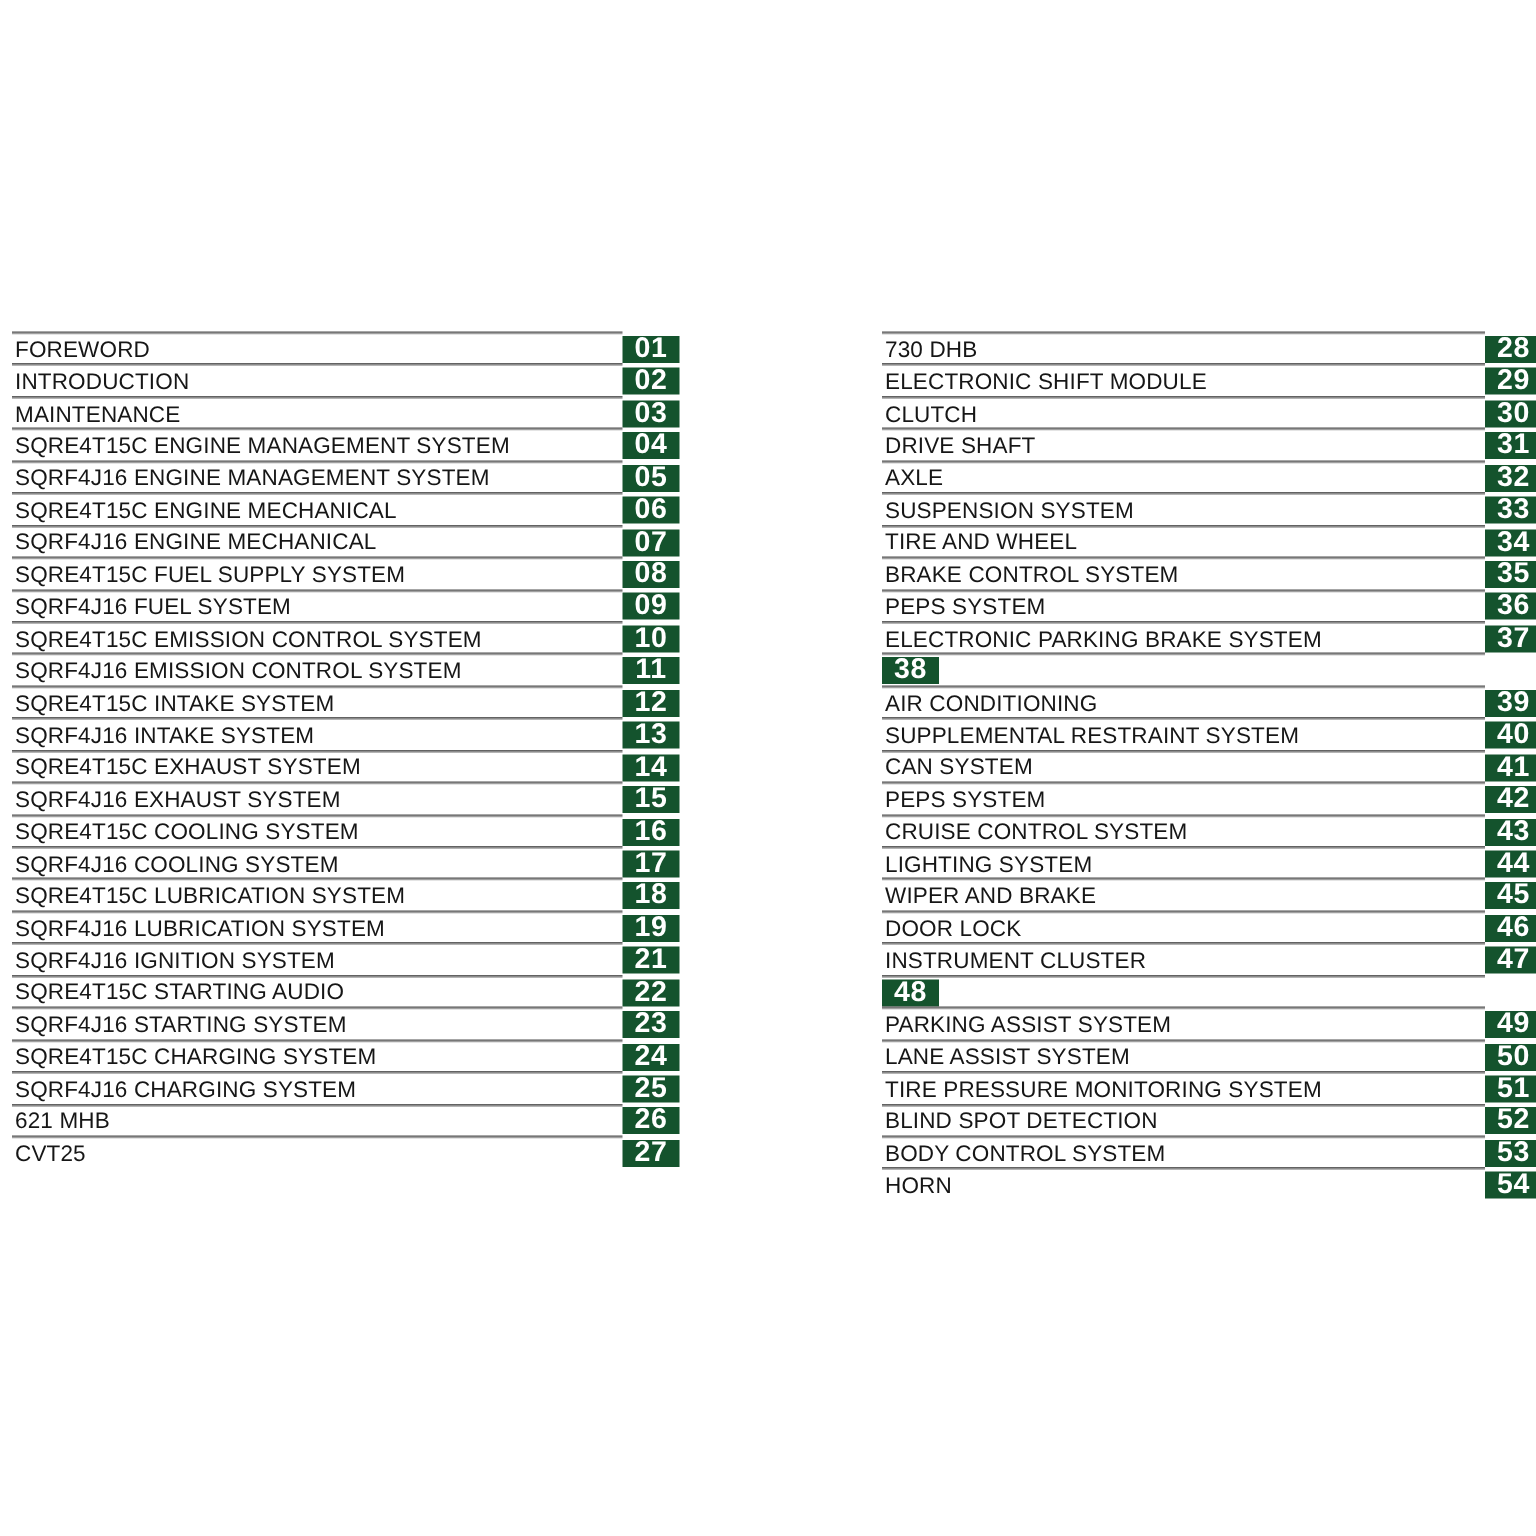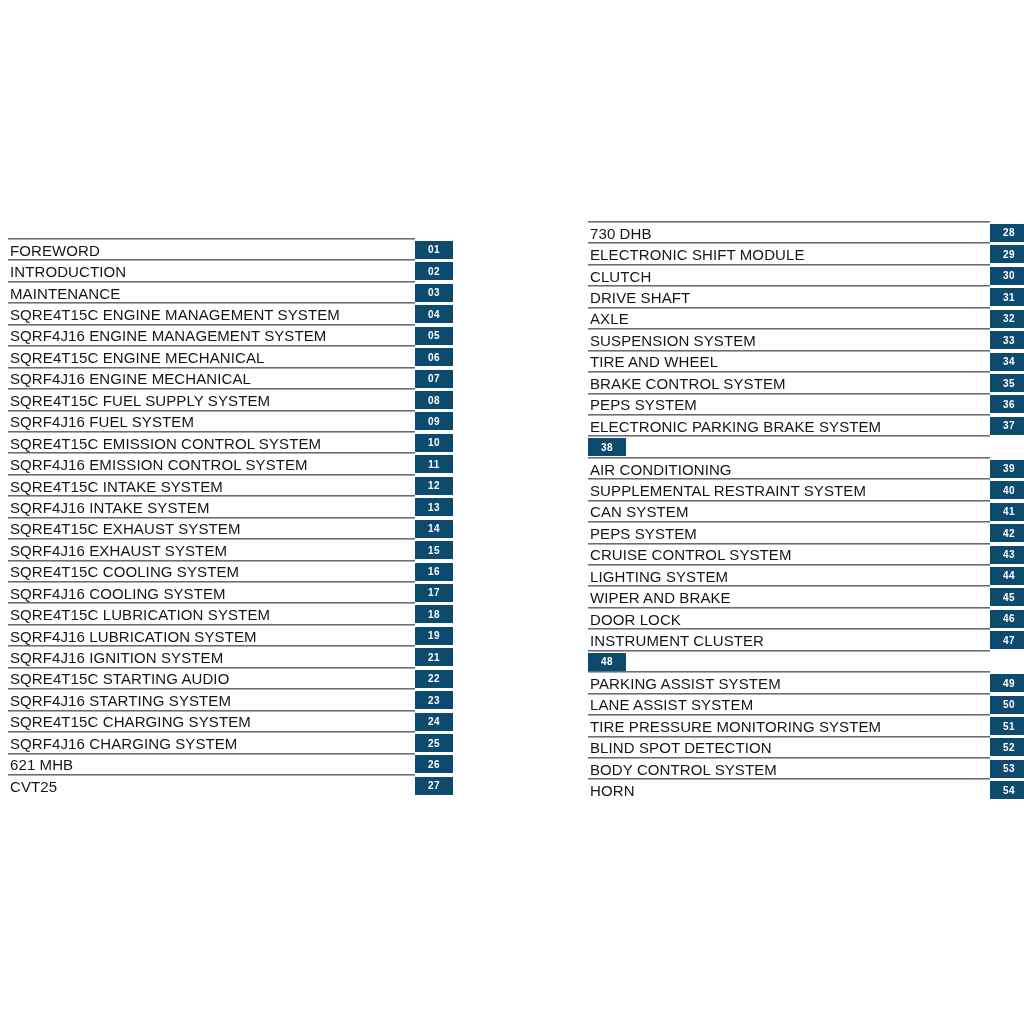--- a/index.html
+++ b/index.html
@@ -26,7 +26,6 @@
   .col-left {
     left: 8px;
     width: 445px;
-    margin-top: 17px;
   }
   .col-right {
     left: 588px;

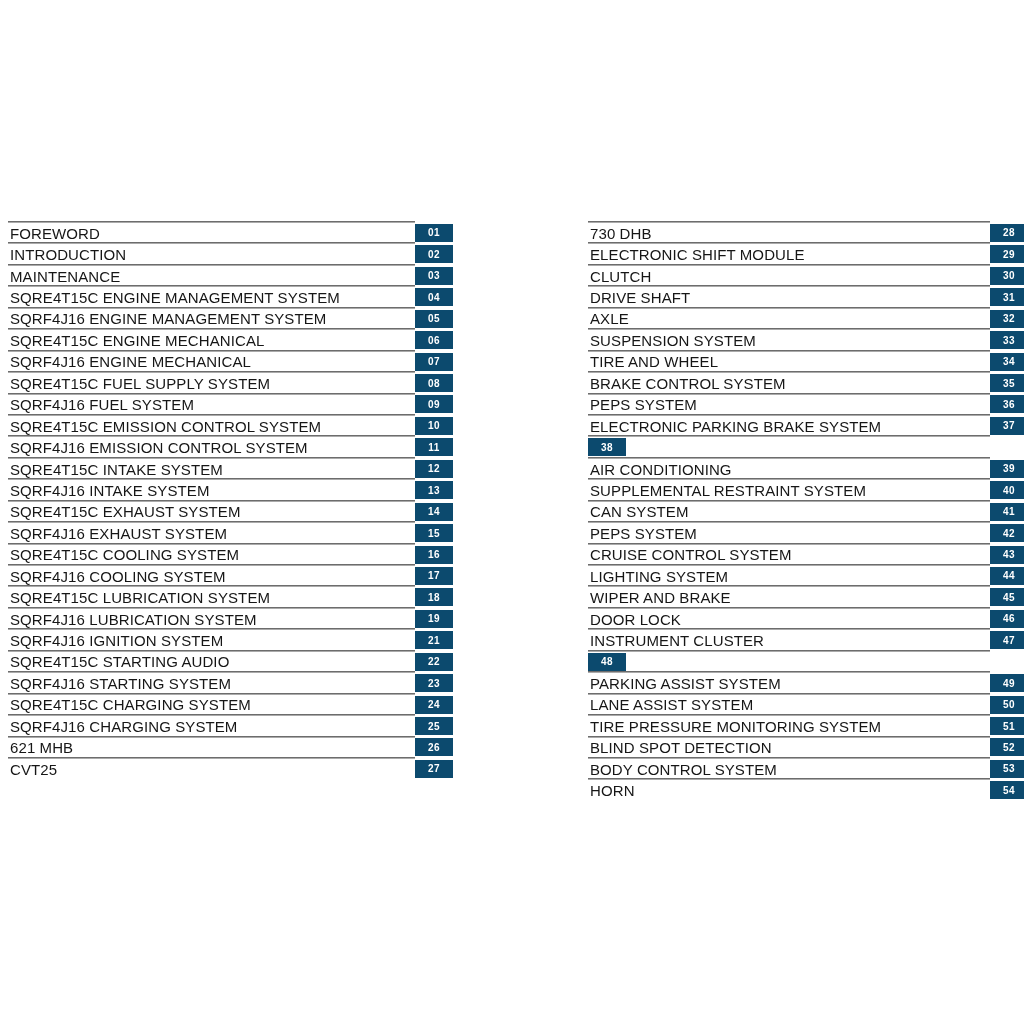--- a/index.html
+++ b/index.html
@@ -63,9 +63,9 @@
     width: 38px;
     height: 18px;
     margin-top: 2.5px;
-    background: #0c4a6e;
+    background: #14532d;
     color: #ffffff;
-    font-size: 10px;
+    font-size: 19px;
     font-weight: bold;
     letter-spacing: 0.5px;
     display: flex;

